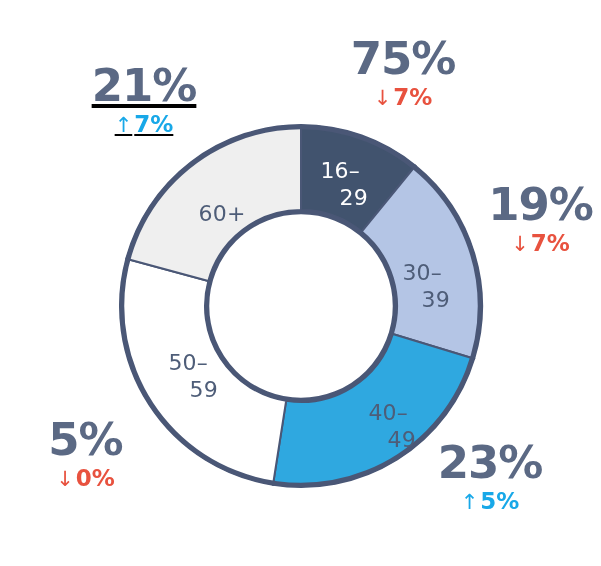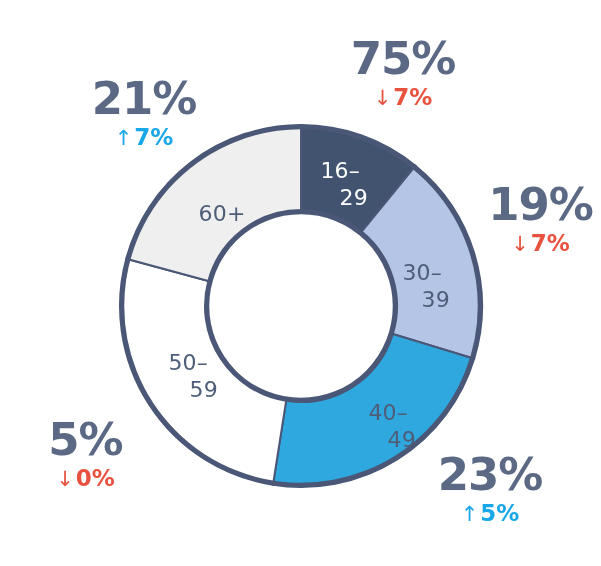--- a/index.html
+++ b/index.html
@@ -109,7 +109,7 @@
     <span class="delta down"><span class="arrow">↓</span><span>0%</span></span>
   </div>
 
-  <div class="callout" style="left:74px;top:76px;width:140px;">
+  <div class="callout" style="left:74px;top:63px;width:140px;text-decoration:underline;">
     <span class="big">21%</span>
     <span class="delta up"><span class="arrow">↑</span><span>7%</span></span>
   </div>

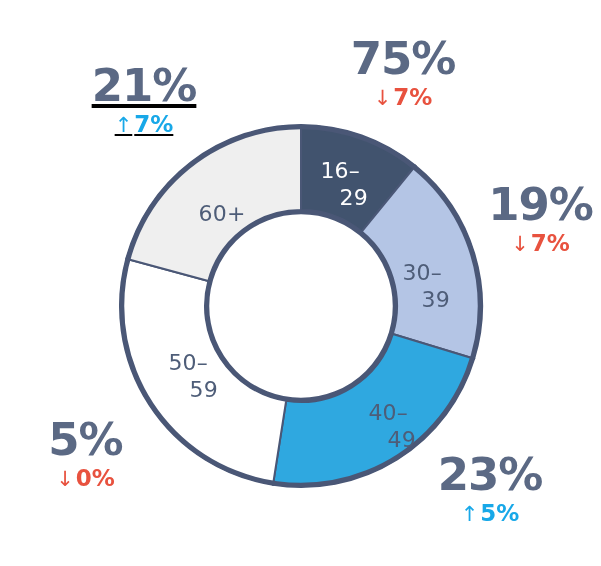--- a/index.html
+++ b/index.html
@@ -99,7 +99,7 @@
     <span class="delta down"><span class="arrow">↓</span><span>7%</span></span>
   </div>
 
-  <div class="callout" style="left:420px;top:452px;width:140px;">
+  <div class="callout" style="left:420px;top:440px;width:140px;">
     <span class="big">23%</span>
     <span class="delta up"><span class="arrow">↑</span><span>5%</span></span>
   </div>

